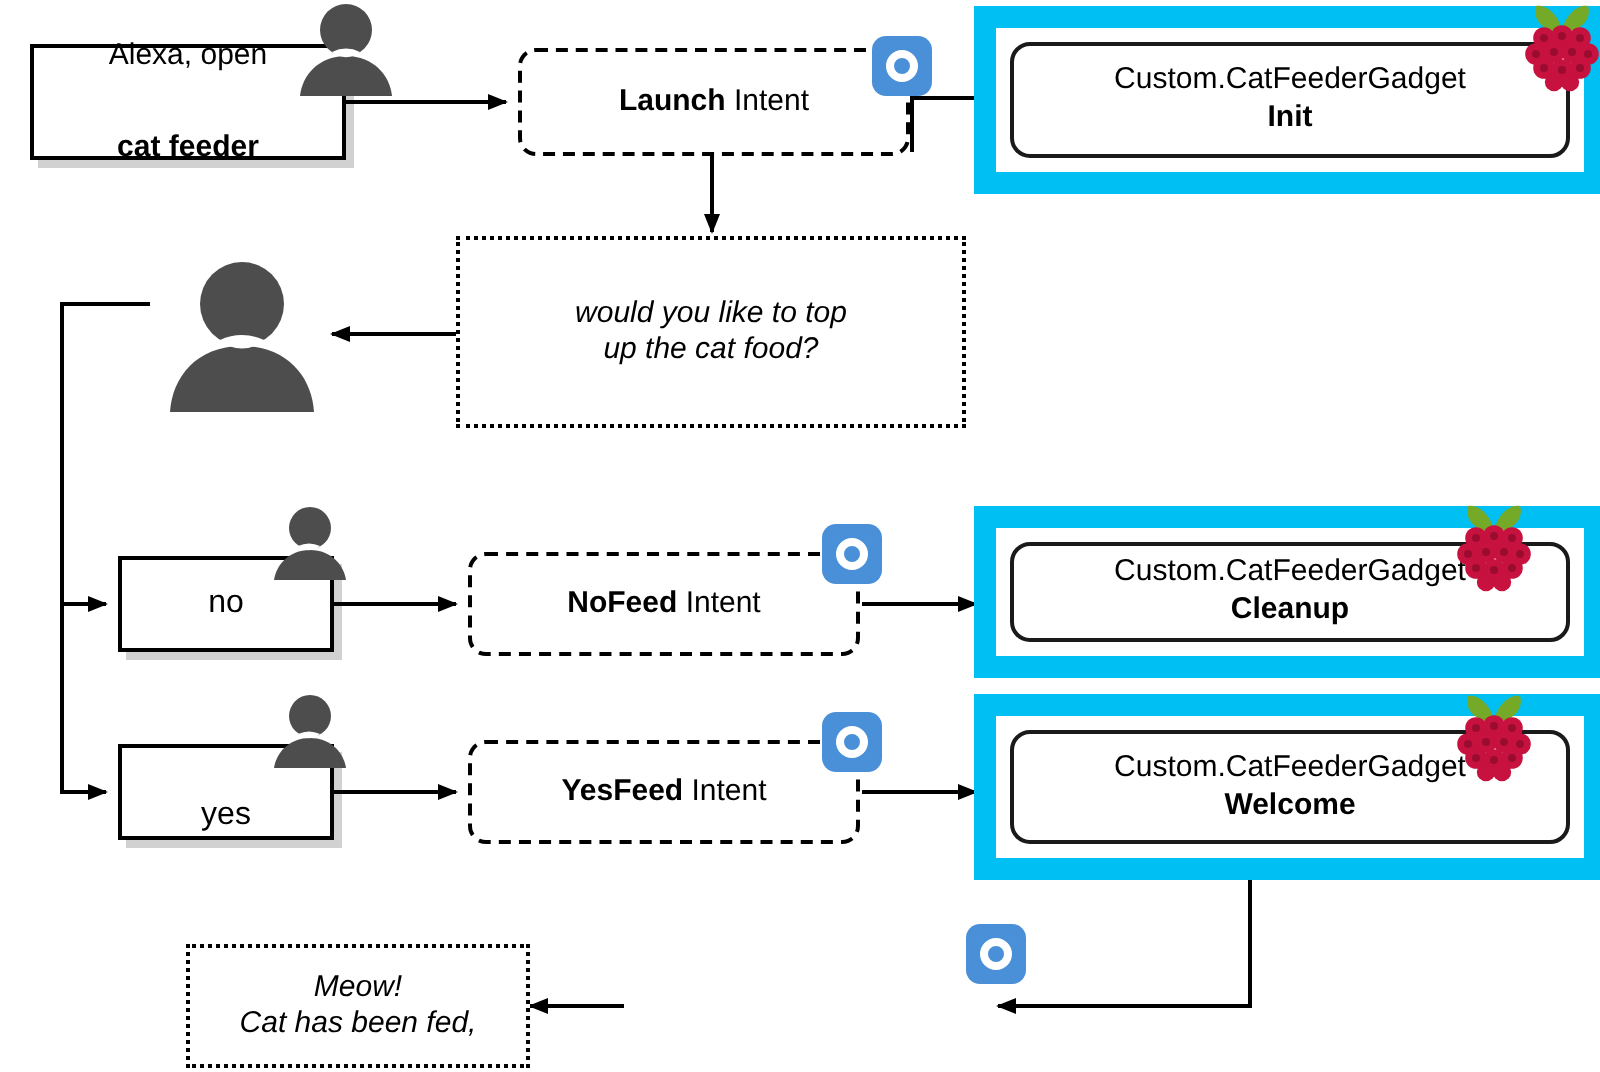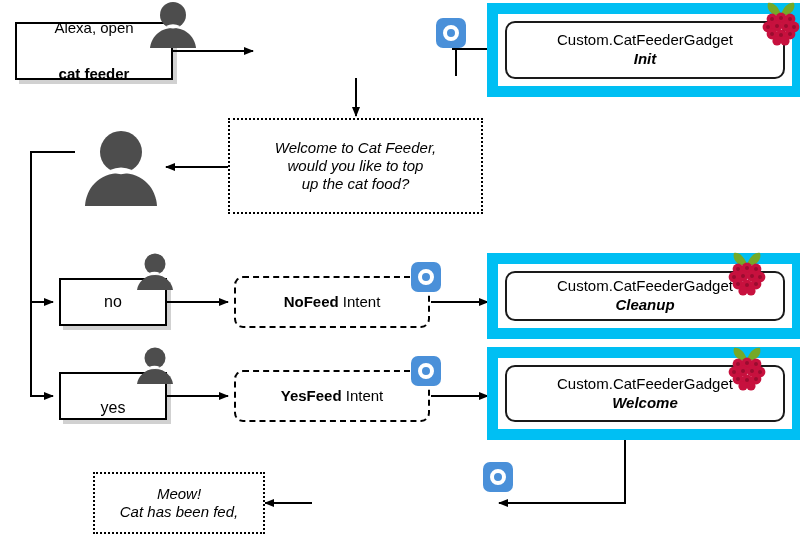--- a/index.html
+++ b/index.html
@@ -121,6 +121,11 @@
     </svg>
   </div>
 
+  <div class="node intent" style="left:244px;top:24px;width:196px;height:54px;">
+    <div>
+      <b>Launch</b><span> Intent</span>
+    </div>
+  </div>
   <div class="icon alexa-icon" style="left:421px;top:18px;">
     <span class="ring"></span>
   </div>

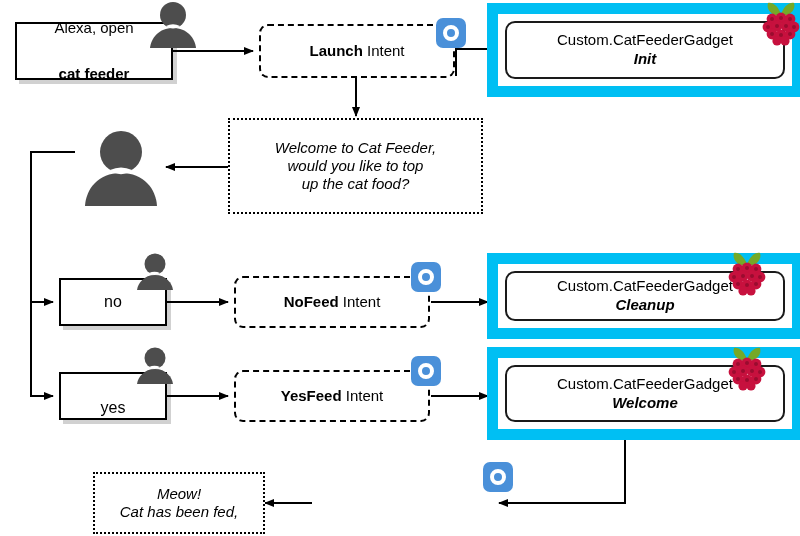--- a/index.html
+++ b/index.html
@@ -48,7 +48,7 @@
           display:flex;flex-direction:column;align-items:center;justify-content:center;
           font-size:15px;line-height:1.25;}
   .pi-box .ln1{font-weight:normal;}
-  .pi-box .ln2{font-weight:bold;font-style:italic;}
+  .pi-box .ln2{font-weight:bold;}
 
   
   .icon{position:absolute;}

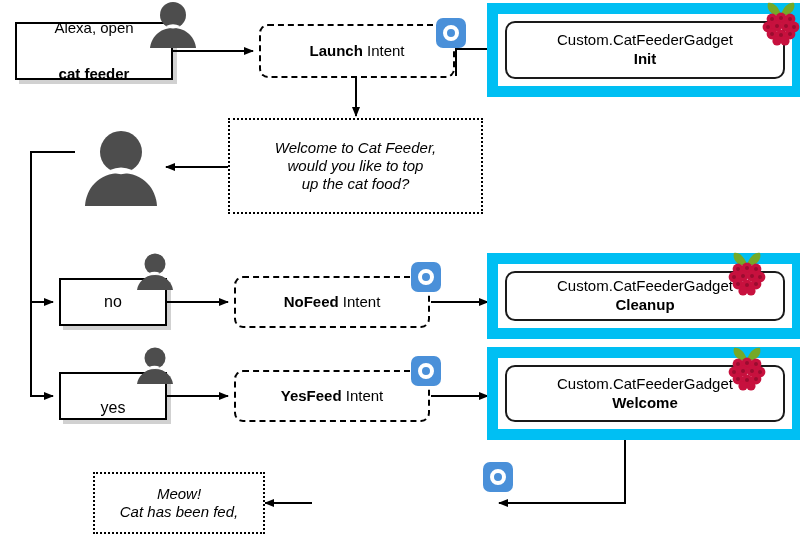--- a/index.html
+++ b/index.html
@@ -177,7 +177,6 @@
 
   <div class="node speech" style="left:213px;top:118px;width:255px;height:96px;">
     <div>
-      <span class="text-l1">Welcome to Cat Feeder,</span>
       <span class="text-l1">would you like to top</span>
       <span class="text-l1">up the cat food?</span>
     </div>

